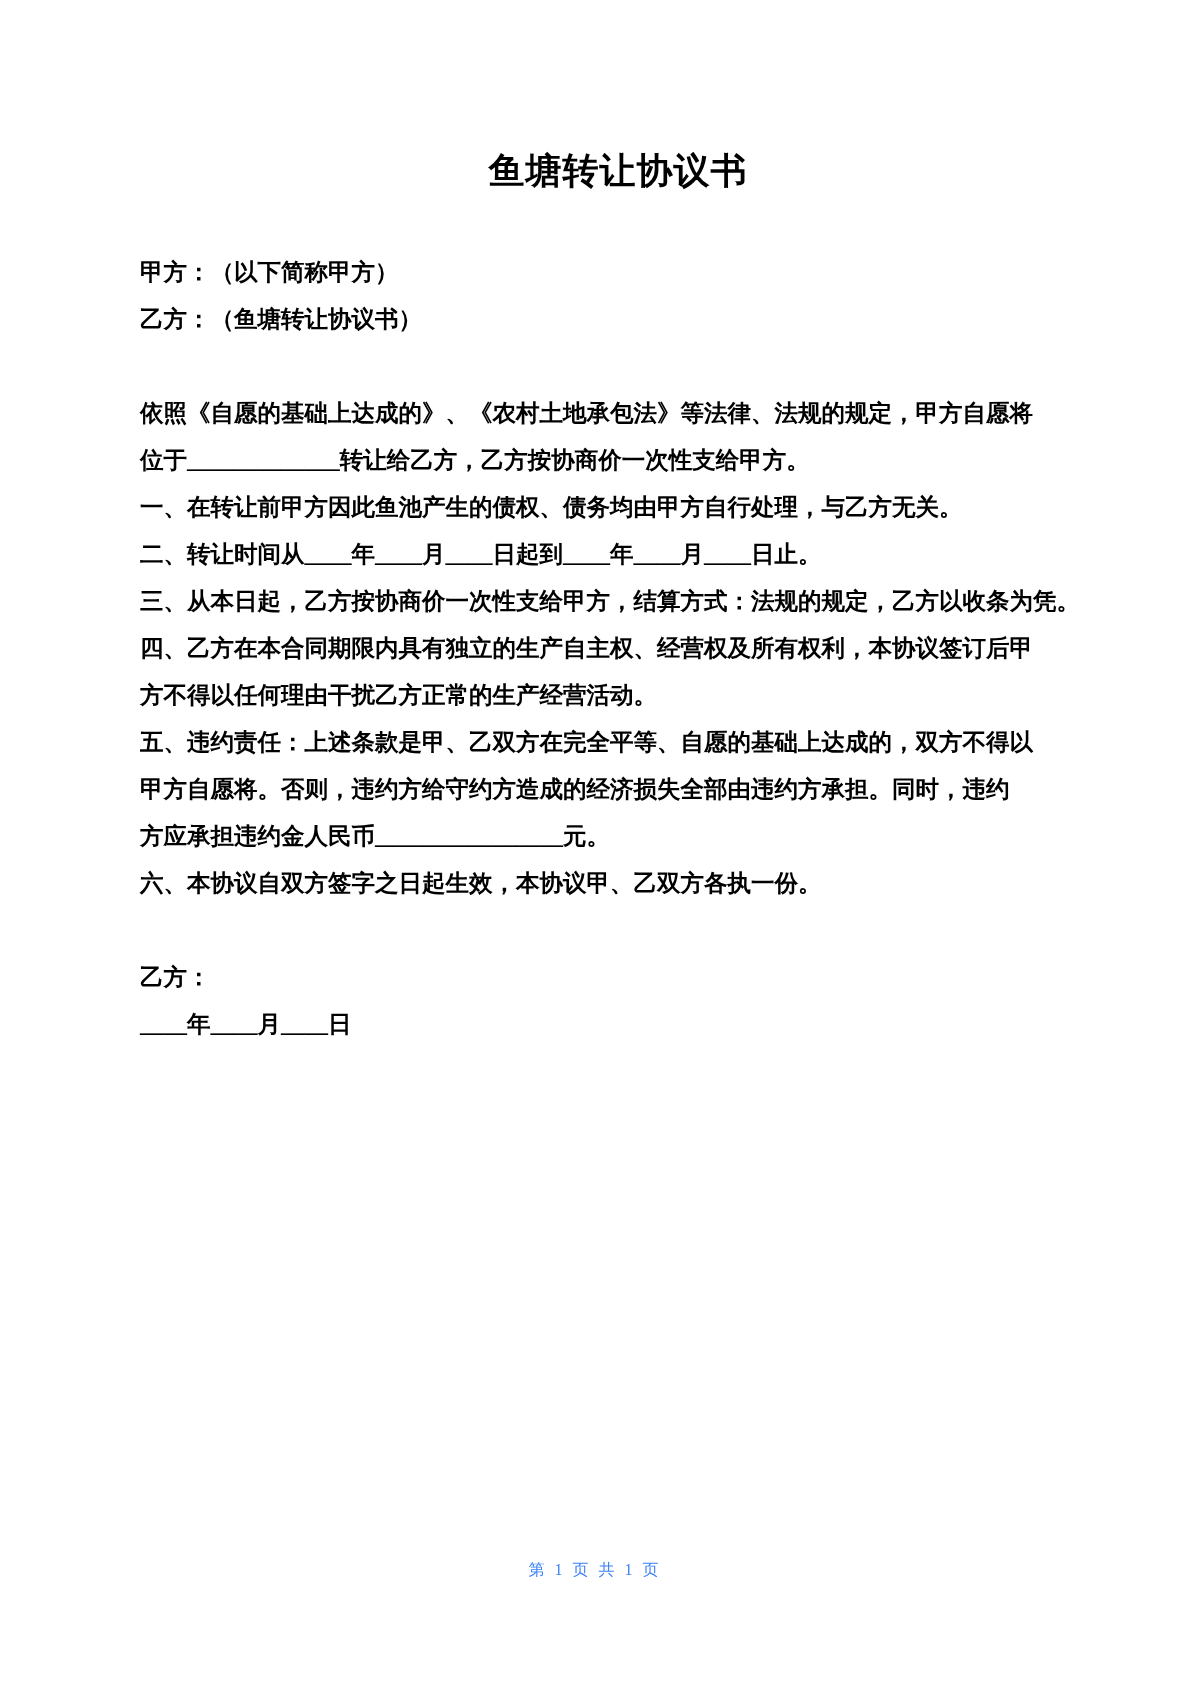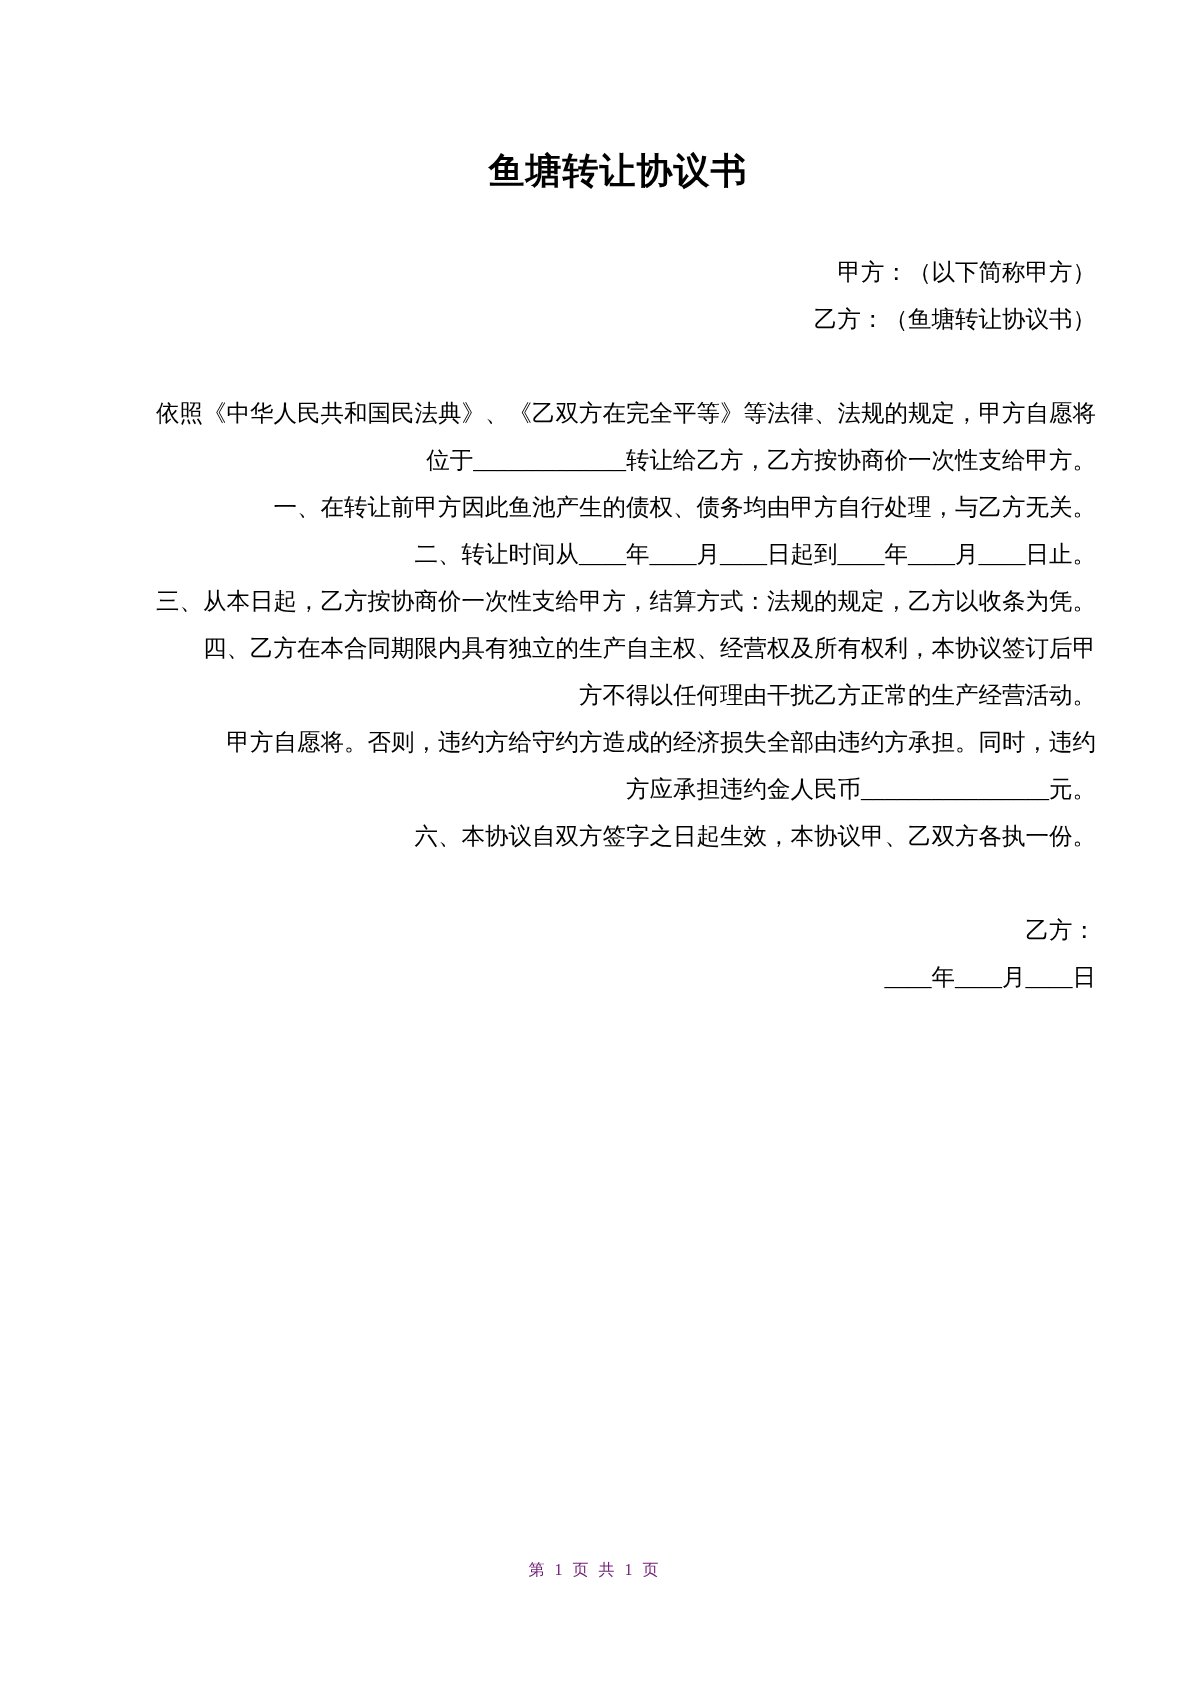--- a/index.html
+++ b/index.html
@@ -35,7 +35,8 @@
     font-size: 23.5px;
     line-height: 47px;
     white-space: nowrap;
-    text-align: right;
+    text-align: left;
+    font-weight: bold;
   }
   .spacer {
     height: 47px;

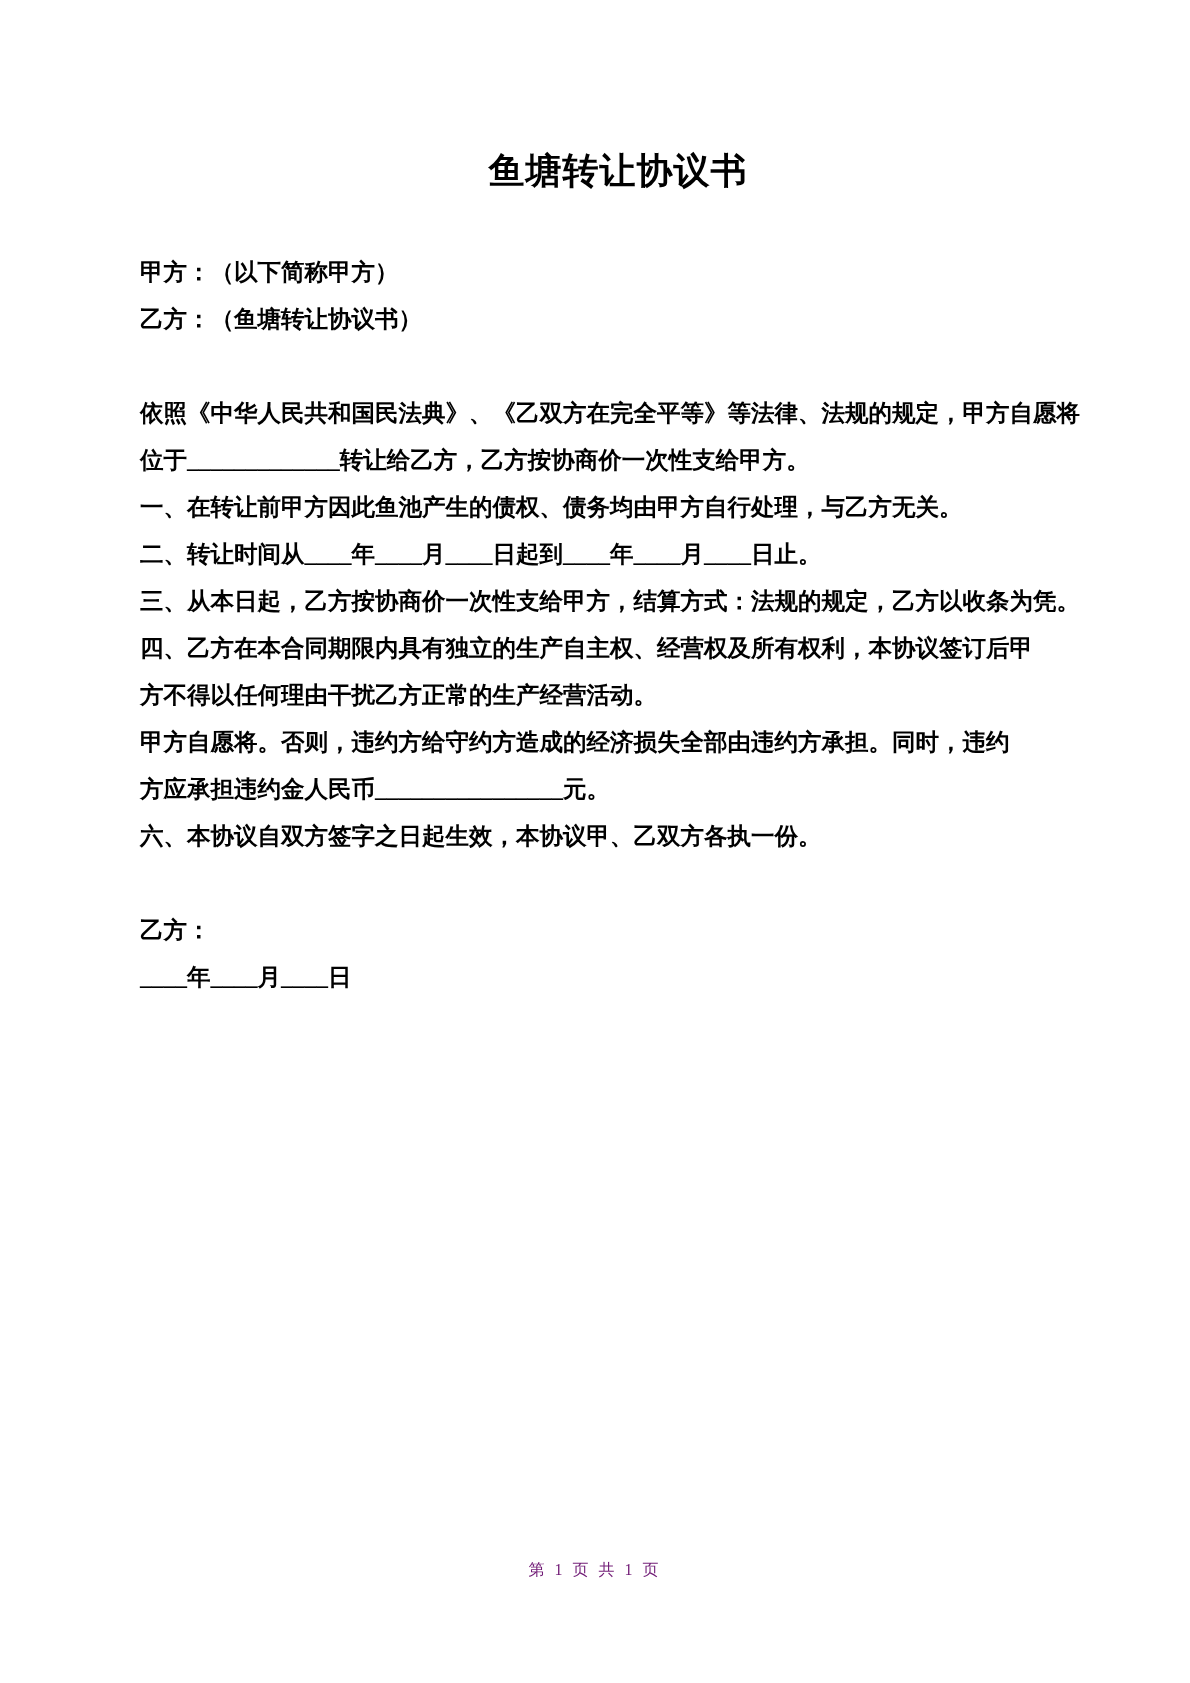--- a/index.html
+++ b/index.html
@@ -68,7 +68,7 @@
 
   <div class="line spacer"></div>
 
-  <div class="line">依照《中华人民共和国民法典》、《乙双方在完全平等》等法律、法规的规定，甲方自愿将</div>
+  <div class="line">依照《自愿的基础上达成的》、《农村土地承包法》等法律、法规的规定，甲方自愿将</div>
 
   <div class="line">位于_____________转让给乙方，乙方按协商价一次性支给甲方。</div>
 

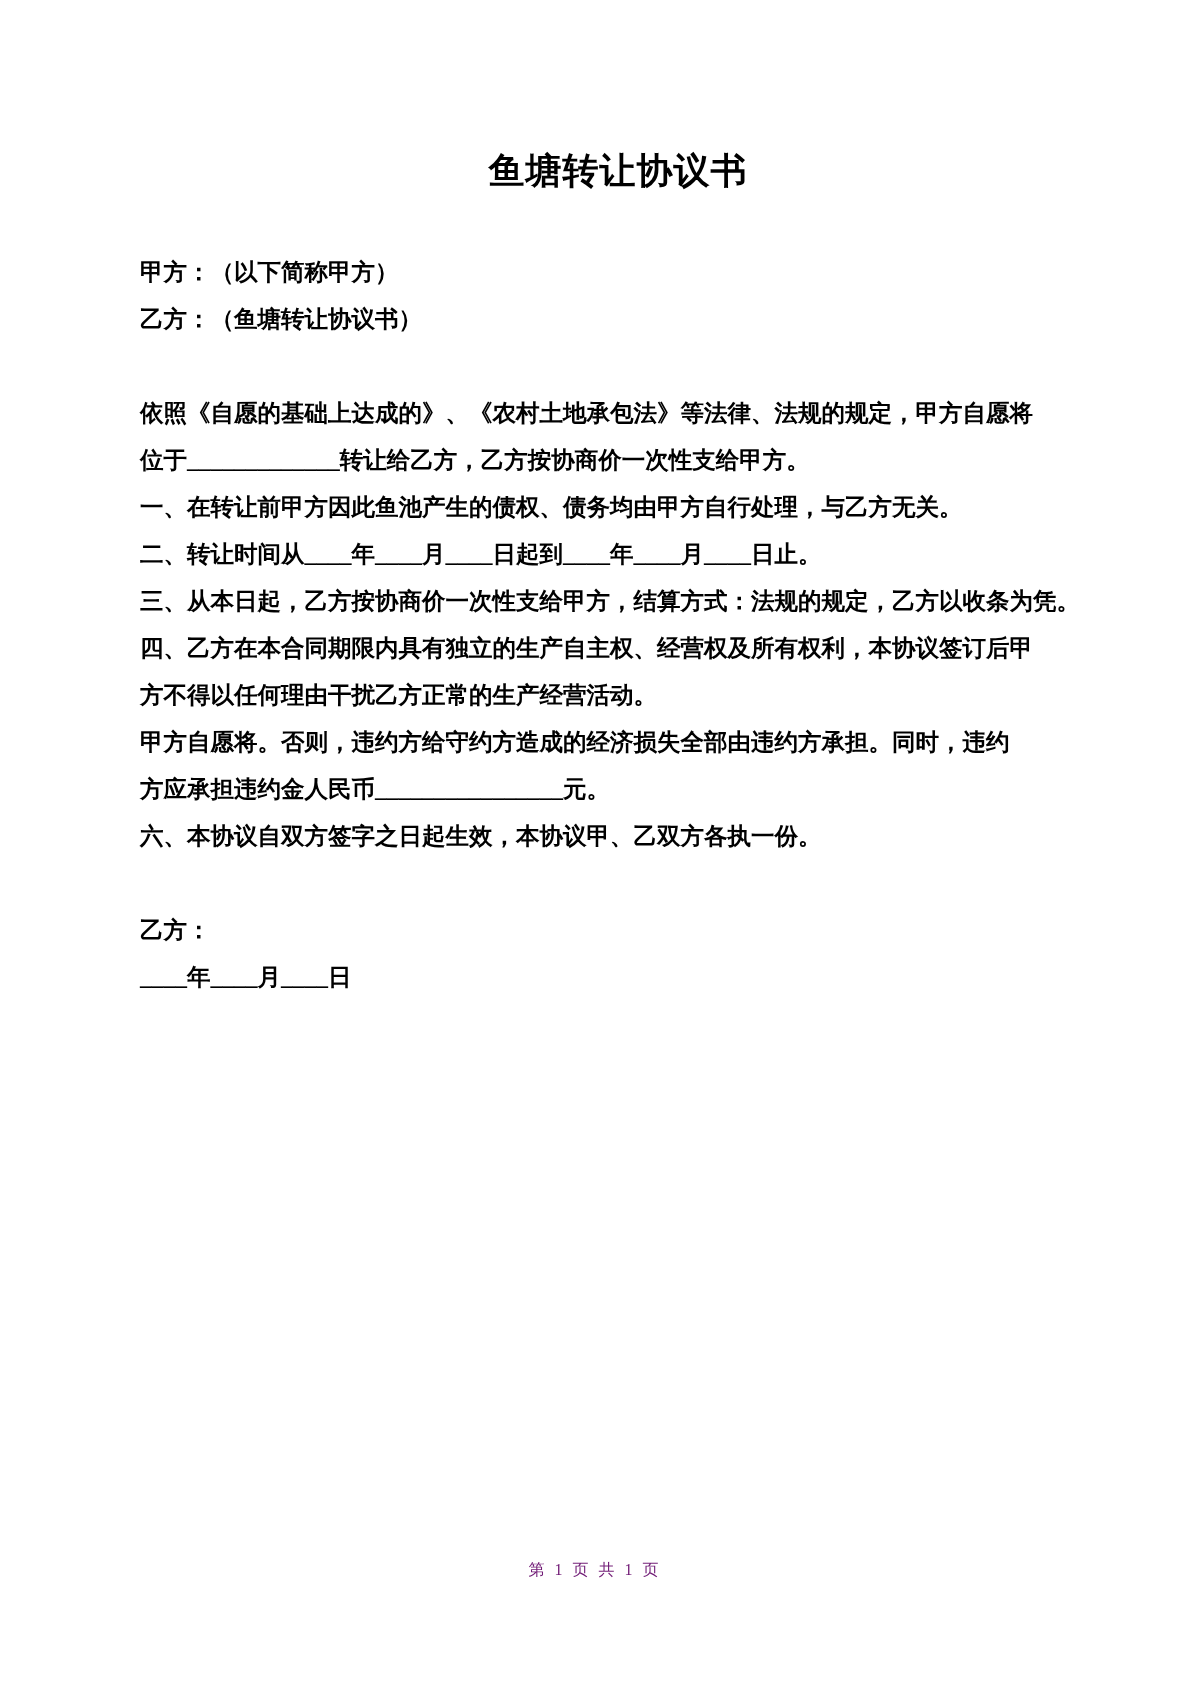--- a/index.html
+++ b/index.html
@@ -82,6 +82,7 @@
 
   <div class="line">方不得以任何理由干扰乙方正常的生产经营活动。</div>
 
+  <div class="line">五、违约责任：上述条款是甲、乙双方在完全平等、自愿的基础上达成的，双方不得以</div>
 
   <div class="line">甲方自愿将。否则，违约方给守约方造成的经济损失全部由违约方承担。同时，违约</div>
 

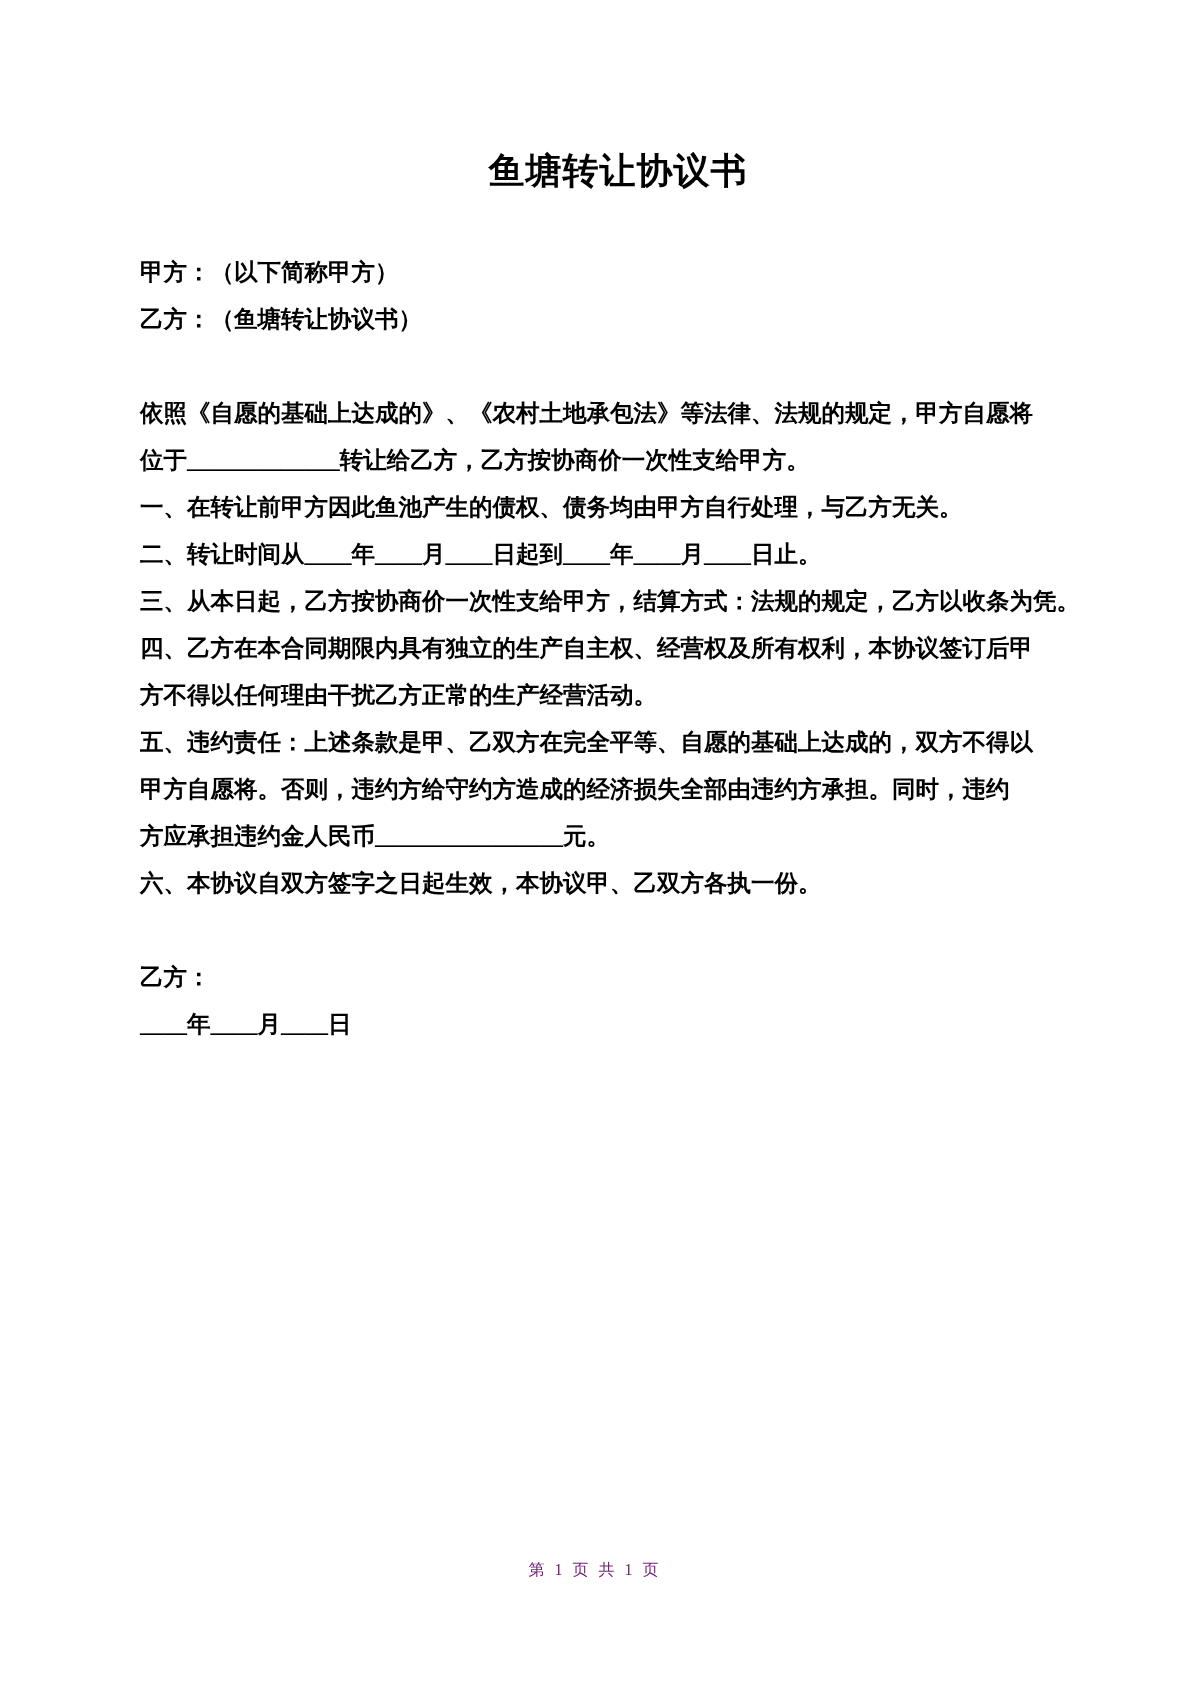--- a/index.html
+++ b/index.html
@@ -50,7 +50,7 @@
     font-size: 16px;
     line-height: 24px;
     letter-spacing: 3px;
-    color: #701a75;
+    color: #3b82f6;
   }
 </style>
 </head>

